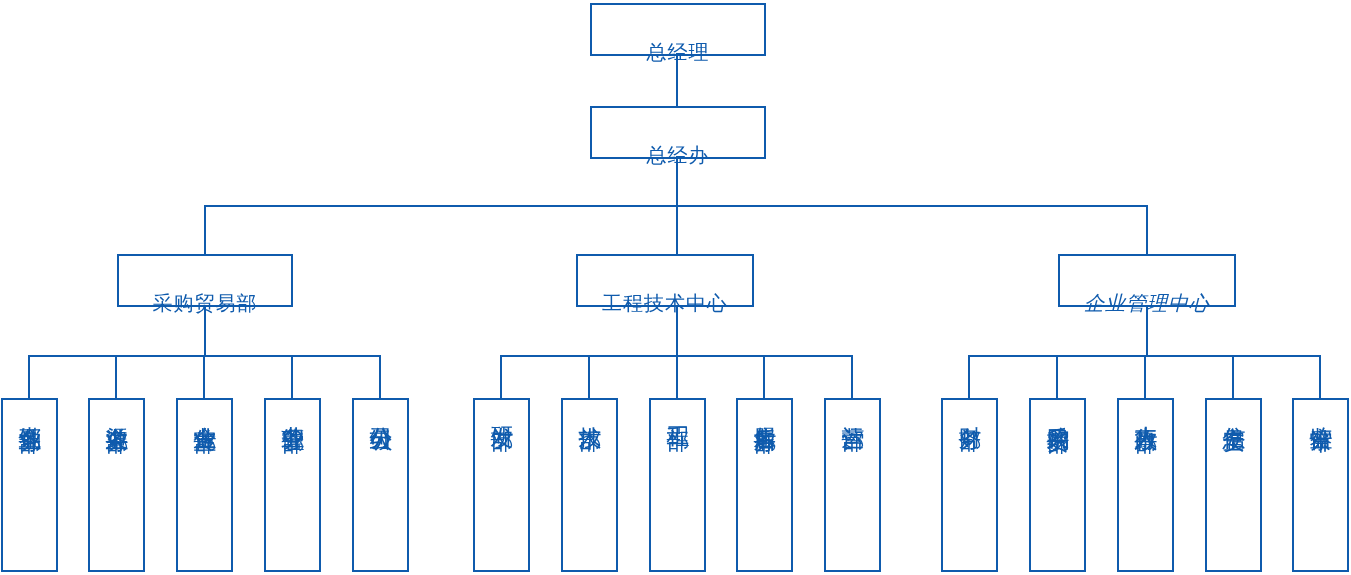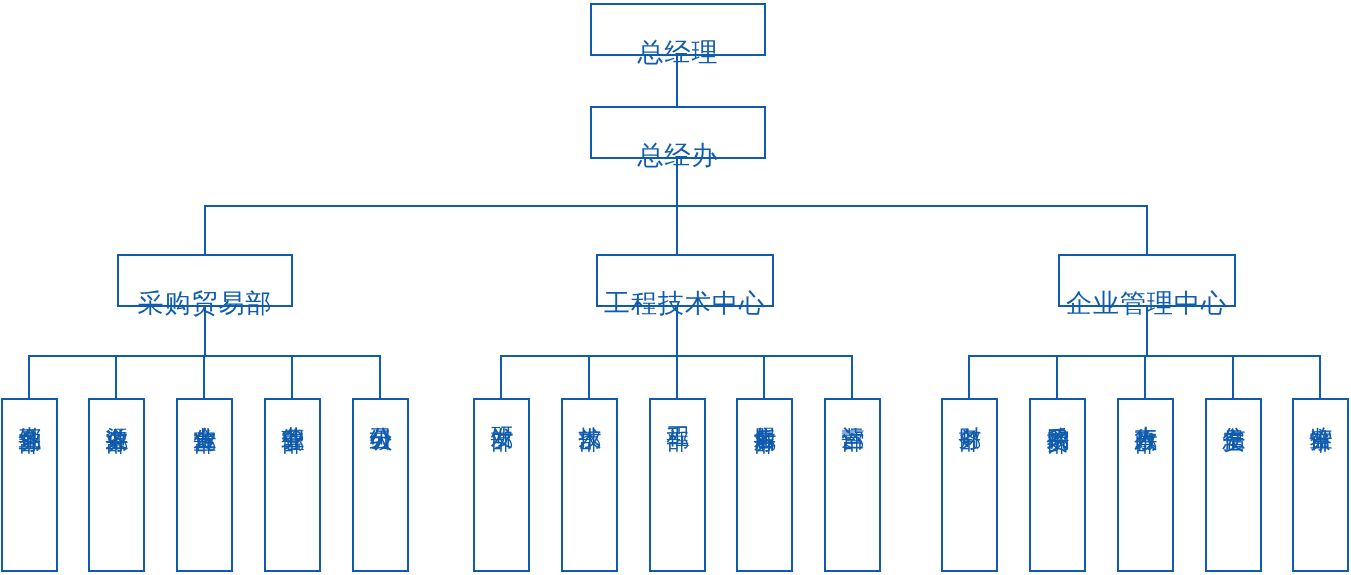--- a/index.html
+++ b/index.html
@@ -38,7 +38,7 @@
   
   .node.level-top .node-label,
   .node.level-mid .node-label {
-    font-size: 26px;
+    font-size: 20px;
     line-height: 1;
     margin-top: 45px;
   }

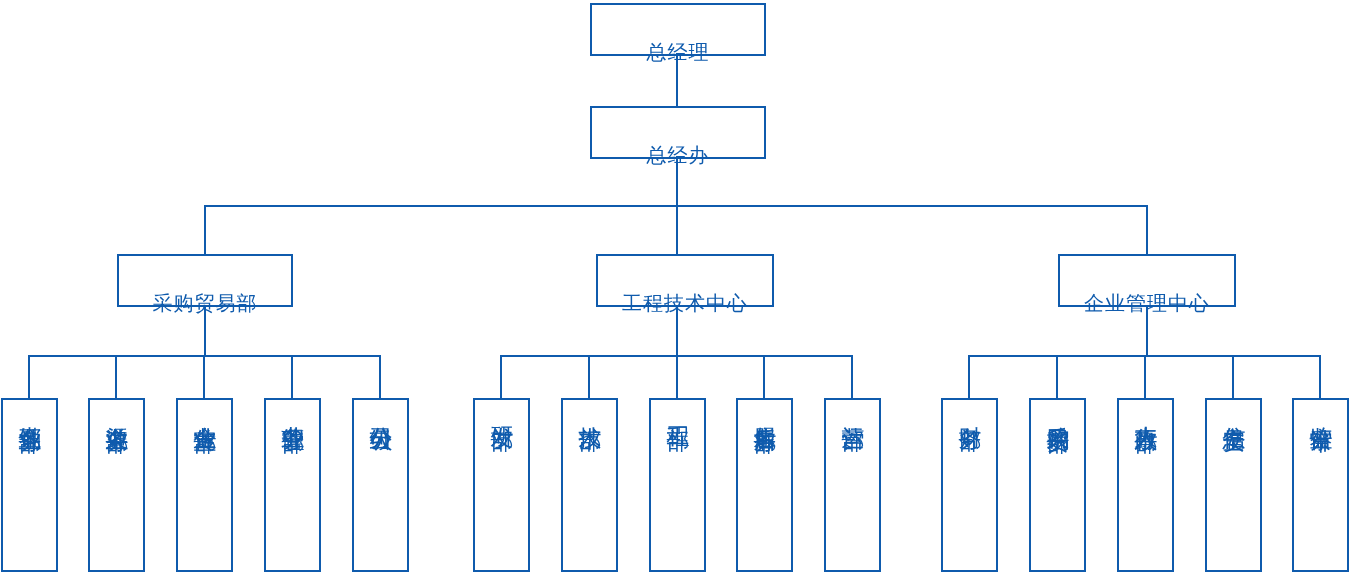--- a/index.html
+++ b/index.html
@@ -108,7 +108,7 @@
       <div class="node level-mid" style="left: 117px; top: 254px; width: 176px; height: 53px; border-color: rgb(15, 91, 173);">
         <span class="node-label" style="color: rgb(15, 91, 173);">采购贸易部</span>
       </div>
-      <div class="node level-mid" style="left: 596px; top: 254px; width: 178px; height: 53px; border-color: rgb(15, 91, 173);">
+      <div class="node level-mid" style="left: 576px; top: 254px; width: 178px; height: 53px; border-color: rgb(15, 91, 173);">
         <span class="node-label" style="color: rgb(15, 91, 173);">工程技术中心</span>
       </div>
       <div class="node level-mid" style="left: 1058px; top: 254px; width: 178px; height: 53px; border-color: rgb(15, 91, 173);">

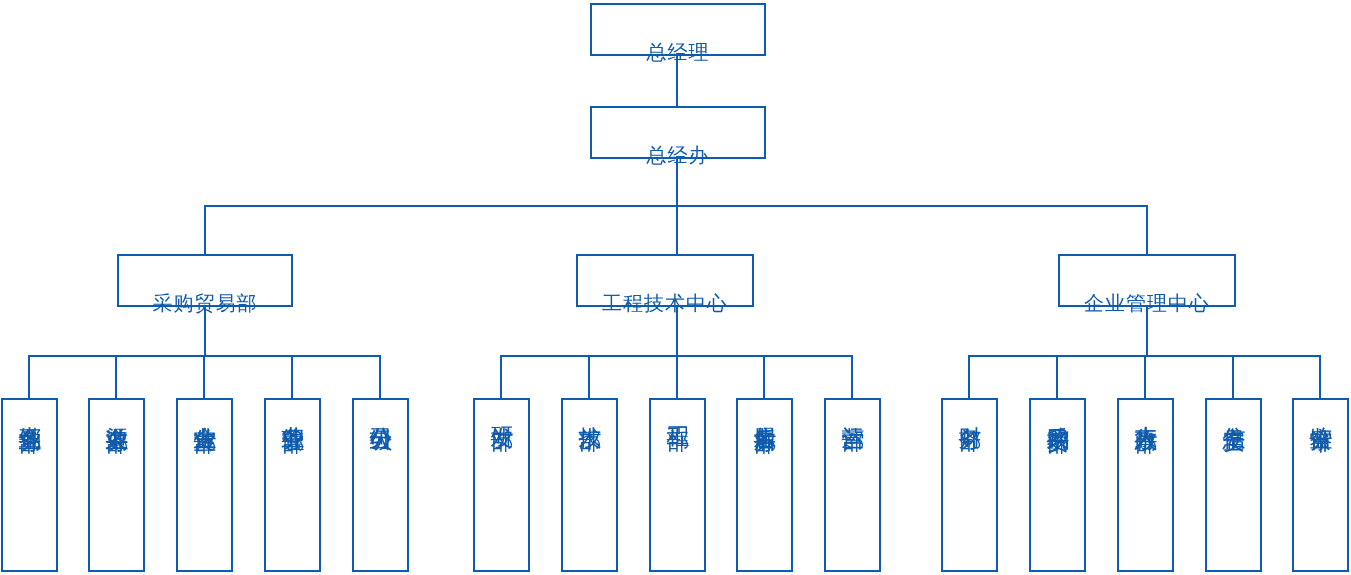--- a/index.html
+++ b/index.html
@@ -111,7 +111,7 @@
       <div class="node level-mid" style="left: 576px; top: 254px; width: 178px; height: 53px; border-color: rgb(15, 91, 173);">
         <span class="node-label" style="color: rgb(15, 91, 173);">工程技术中心</span>
       </div>
-      <div class="node level-mid" style="left: 1058px; top: 254px; width: 178px; height: 53px; border-color: rgb(15, 91, 173);">
+      <div class="node level-mid" style="left: 1058px; top: 254px; width: 178px; height: 53px; border-color: rgb(15, 91, 173); font-style: italic;">
         <span class="node-label" style="color: rgb(15, 91, 173);">企业管理中心</span>
       </div>
       <div class="node level-leaf" style="left: 1px; top: 398px; width: 57px; height: 174px; border-color: rgb(15, 91, 173);">

